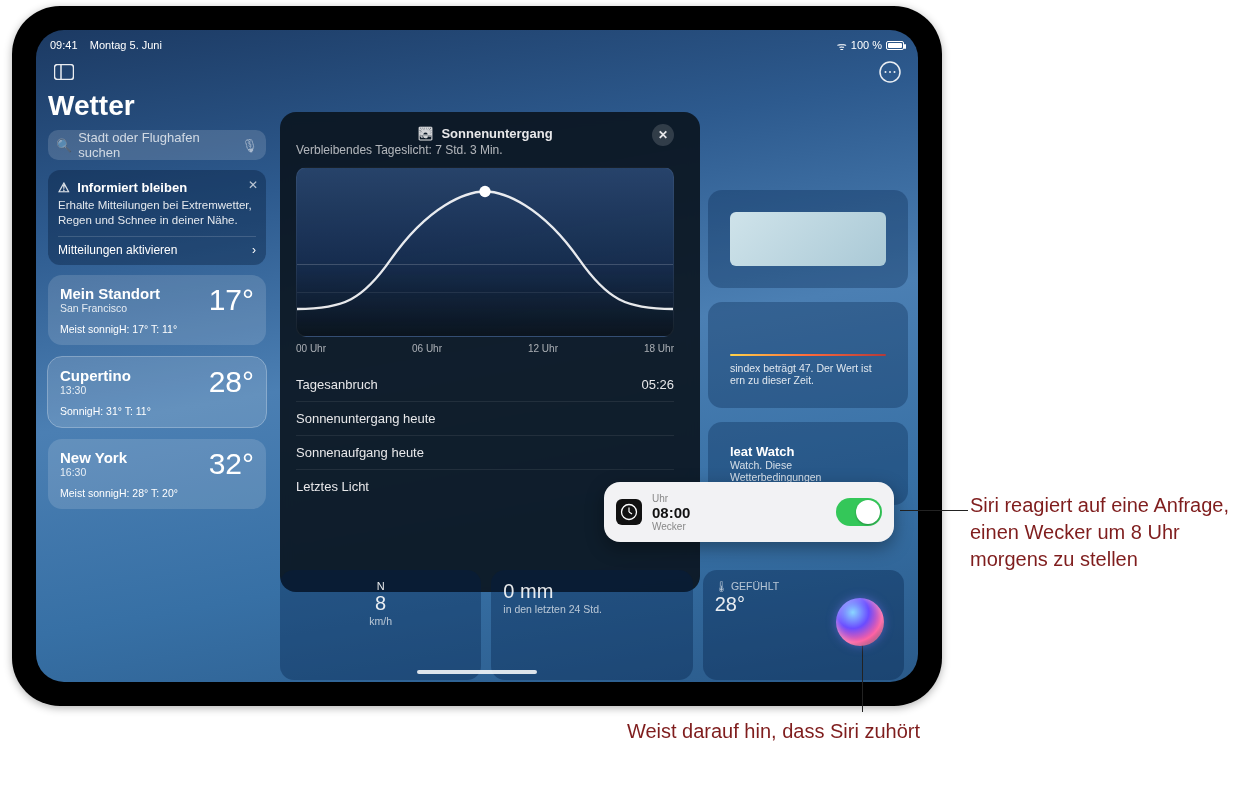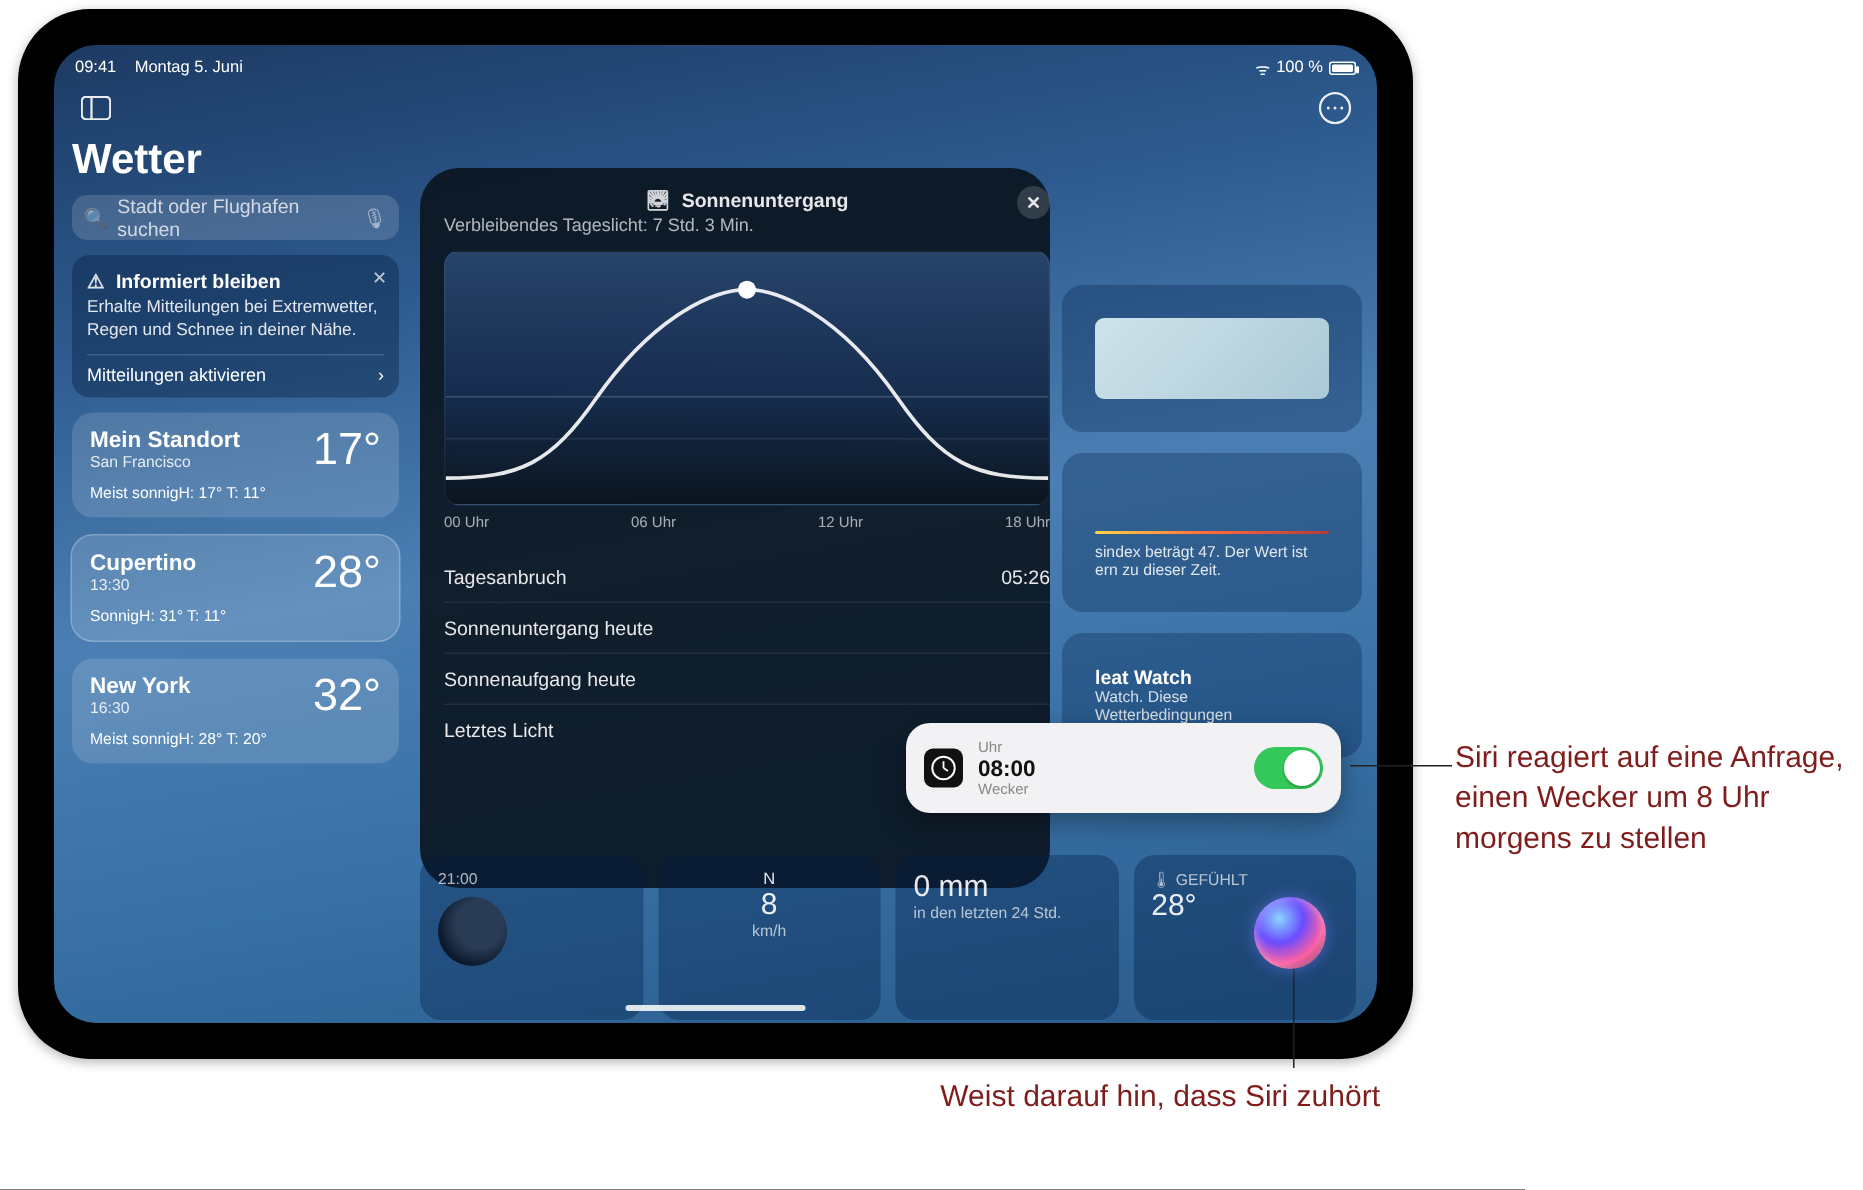--- a/index.html
+++ b/index.html
@@ -108,9 +108,9 @@
     position:absolute; left:244px; top:82px;
     width:420px; height:480px;
     background: rgba(10,20,30,0.9);
-    border-radius:26px;
+    border-radius:16px;
     color:#e8e8ea;
-    padding:14px 0 16px 16px;
+    padding:14px 26px 16px 16px;
     backdrop-filter: blur(6px);
   }
   .modal-header{ text-align:center; font-size:13px; font-weight:600; position:relative; }

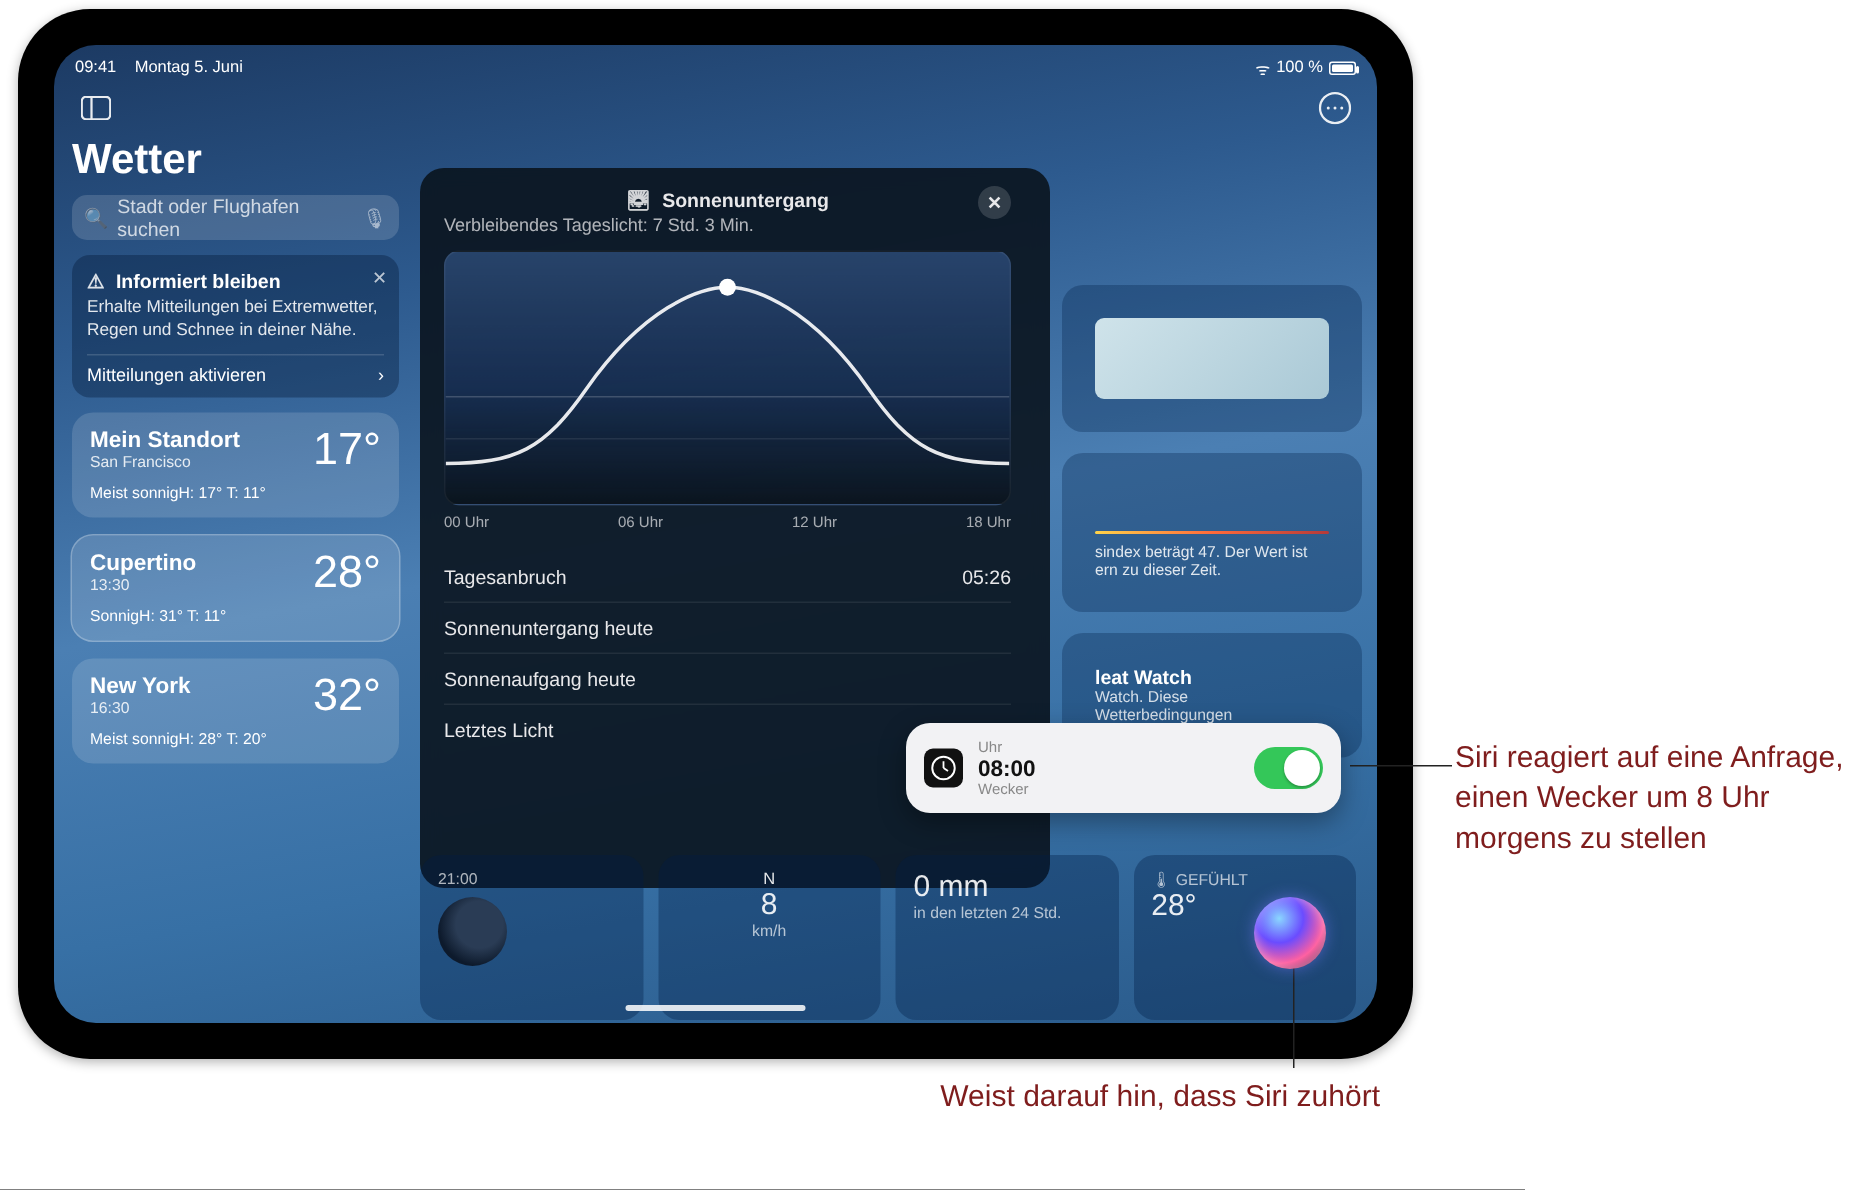--- a/index.html
+++ b/index.html
@@ -357,10 +357,6 @@
     </div>
 
     <div class="widget-strip">
-      <div class="widget">
-        <div class="sub">21:00</div>
-        <div class="moon"></div>
-      </div>
       <div class="widget" style="text-align:center;">
         <div>N</div>
         <div class="big">8</div>

